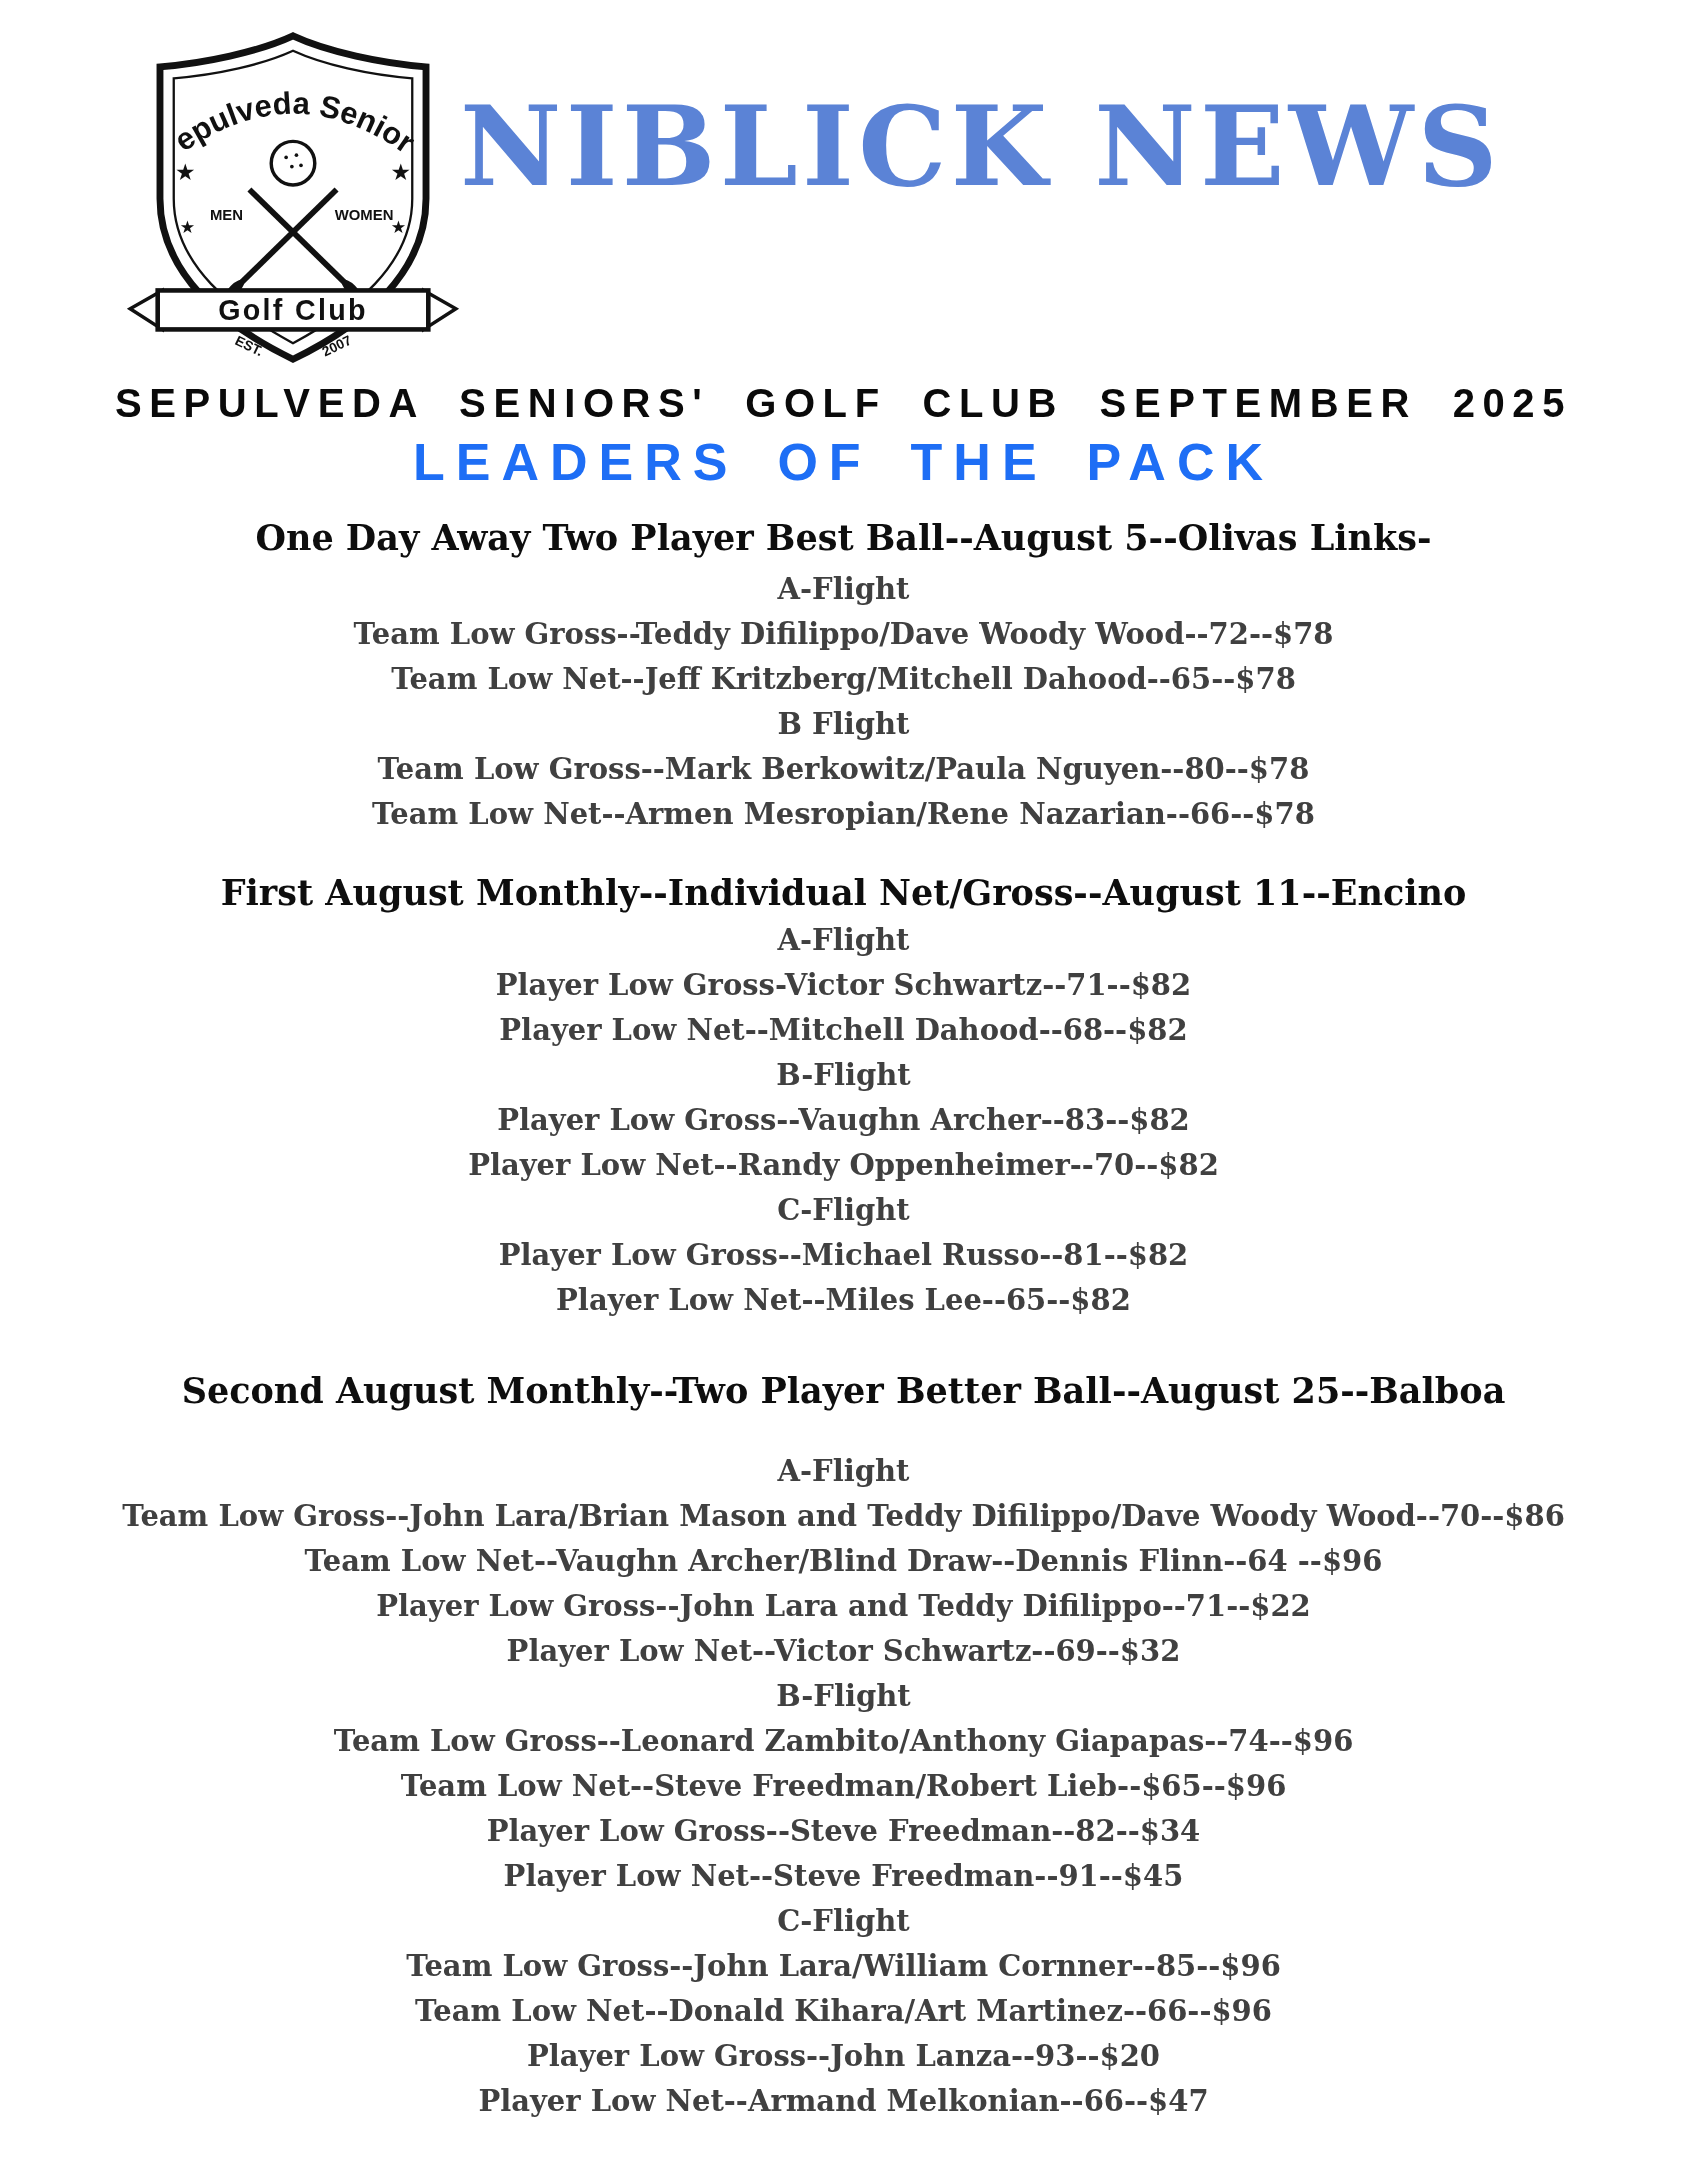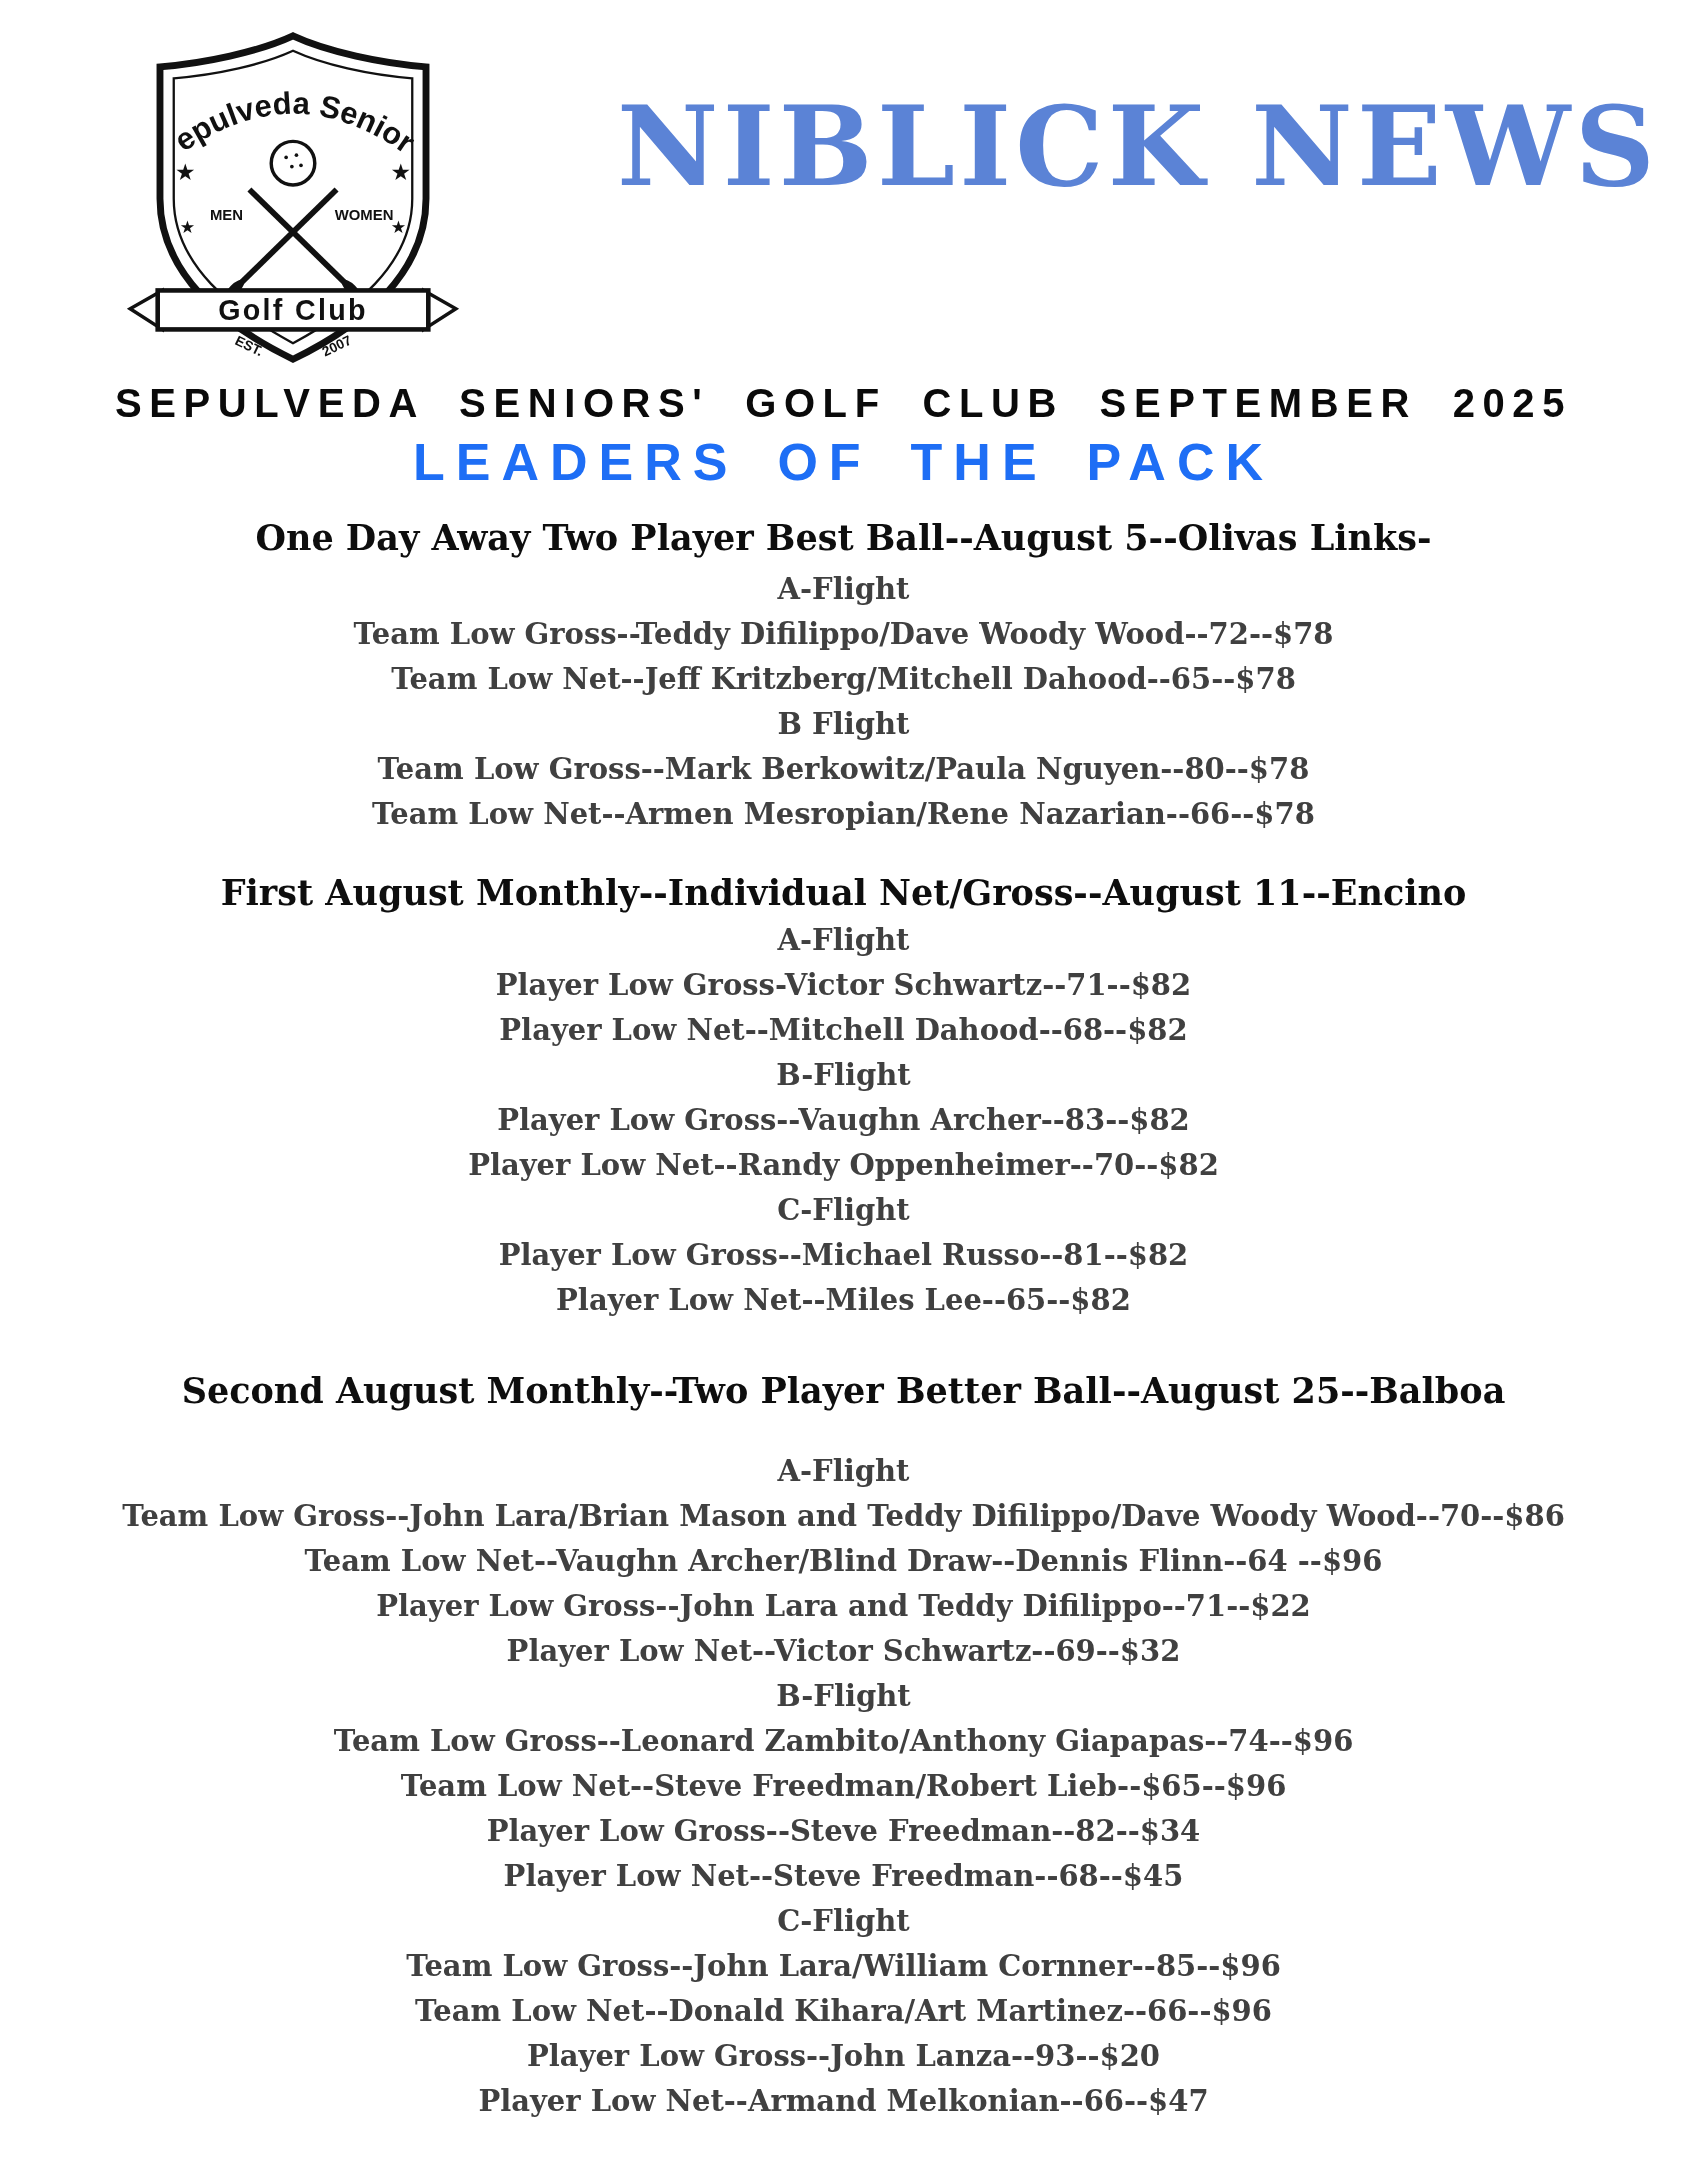--- a/index.html
+++ b/index.html
@@ -23,7 +23,7 @@
   }
   .title {
     position:absolute; left:460px; right:28px; top:81px;
-    text-align:right;
+    text-align:left;
     font-family:"DejaVu Serif", serif;
     font-weight:bold;
     font-size:111px;

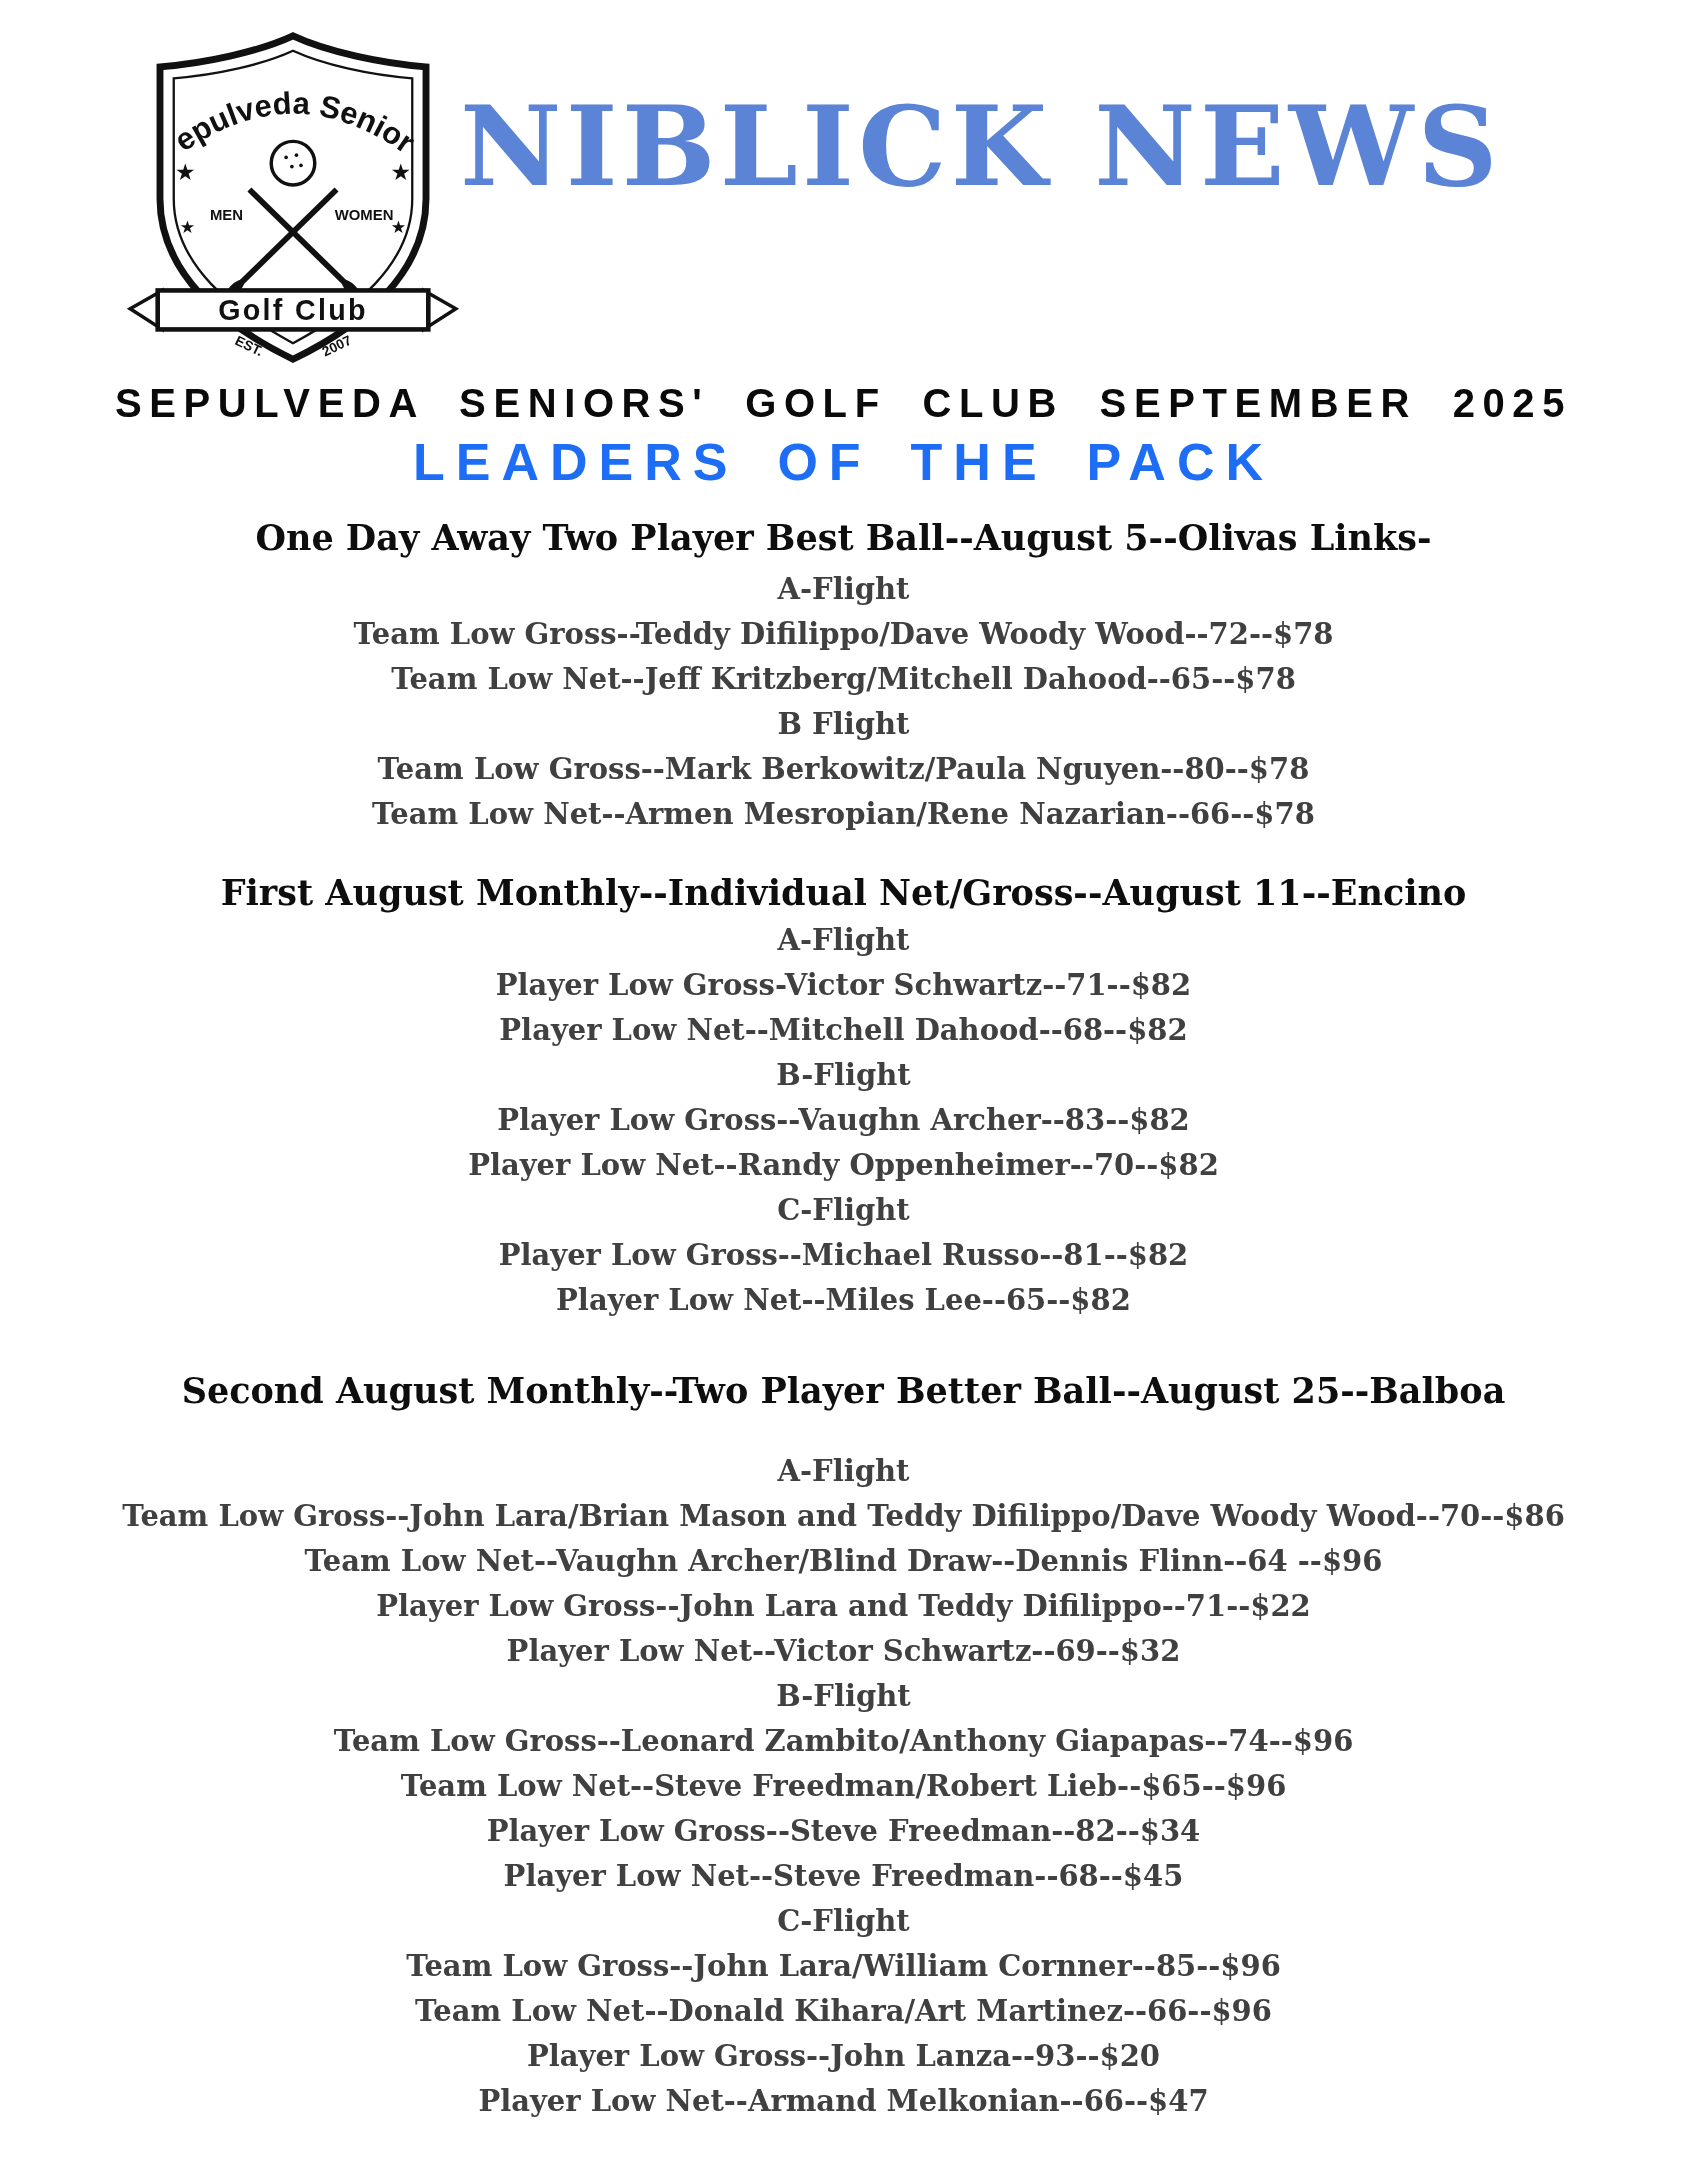--- a/index.html
+++ b/index.html
@@ -165,7 +165,7 @@
     <p class="line">Team Low Gross--Leonard Zambito/Anthony Giapapas--74--$96</p>
     <p class="line">Team Low Net--Steve Freedman/Robert Lieb--$65--$96</p>
     <p class="line">Player Low Gross--Steve Freedman--82--$34</p>
-    <p class="line">Player Low Net--Steve Freedman--68--$45</p>
+    <p class="line">Player Low Net--Steve Freedman--91--$45</p>
     <p class="line">C-Flight</p>
     <p class="line">Team Low Gross--John Lara/William Cornner--85--$96</p>
     <p class="line">Team Low Net--Donald Kihara/Art Martinez--66--$96</p>

